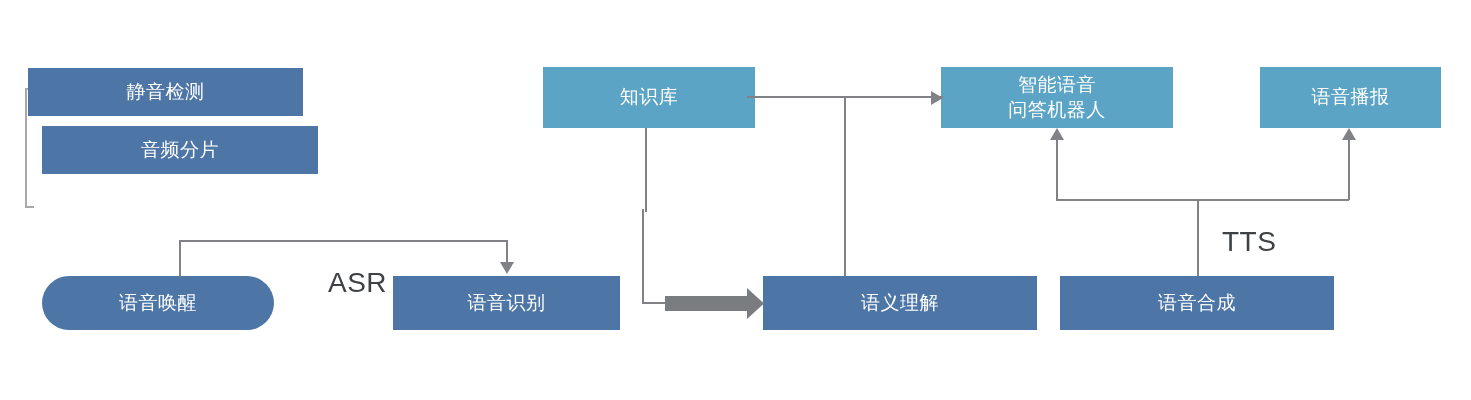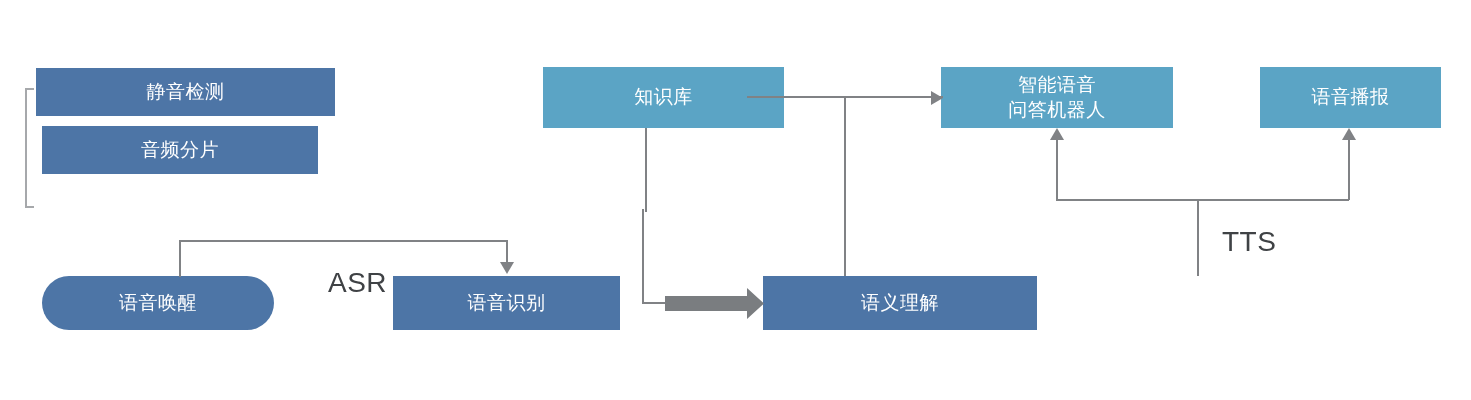--- a/index.html
+++ b/index.html
@@ -93,7 +93,7 @@
 
   <div class="bracket" style="left:25px; top:88px; width:9px; height:120px;"></div>
 
-  <div class="box dark" style="left:36px; top:68px; width:299px; height:48px;">
+  <div class="box dark" style="left:28px; top:68px; width:275px; height:48px;">
     <span class="label">静音检测</span>
   </div>
 

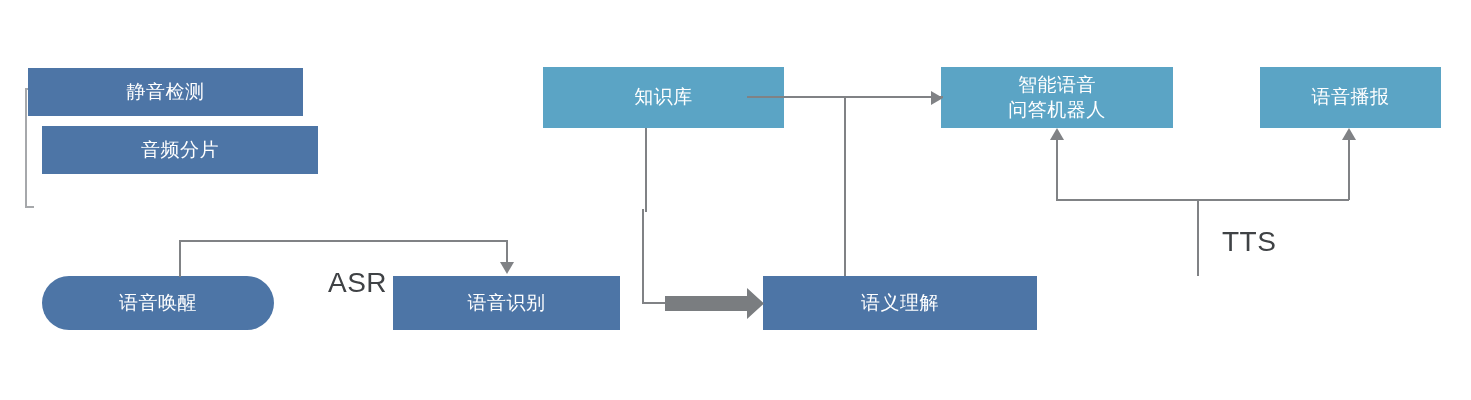--- a/index.html
+++ b/index.html
@@ -110,7 +110,7 @@
     <span class="label">语音识别</span>
   </div>
 
-  <div class="box light" style="left:543px; top:67px; width:241px; height:61px;">
+  <div class="box light" style="left:543px; top:67px; width:212px; height:61px;">
     <span class="label">知识库</span>
   </div>
 

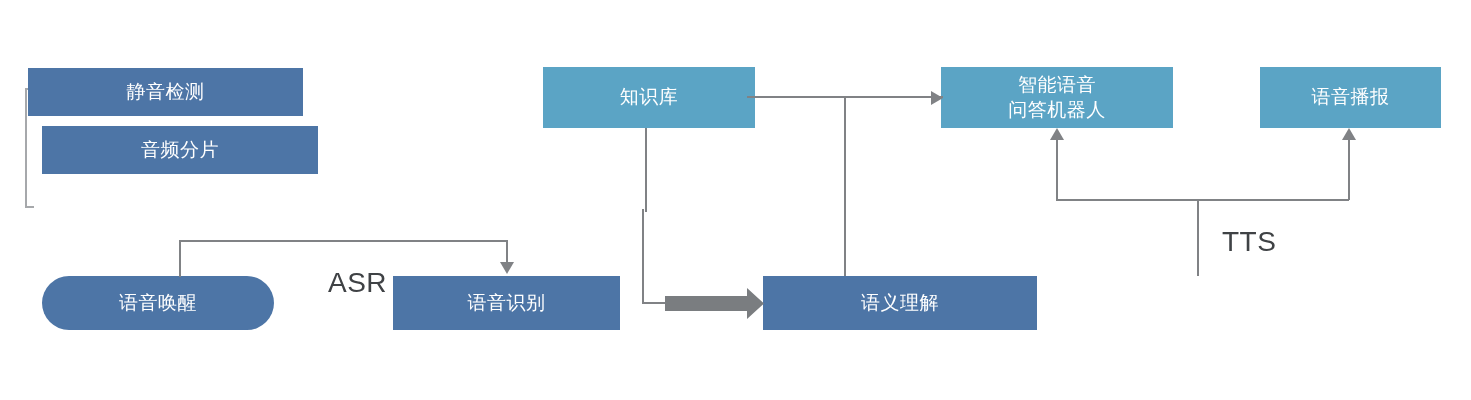--- a/index.html
+++ b/index.html
@@ -123,6 +123,9 @@
 问答机器人</span>
   </div>
 
+  <div class="box dark" style="left:1060px; top:276px; width:274px; height:54px;">
+    <span class="label">语音合成</span>
+  </div>
 
   <div class="box light" style="left:1260px; top:67px; width:181px; height:61px;">
     <span class="label">语音播报</span>

